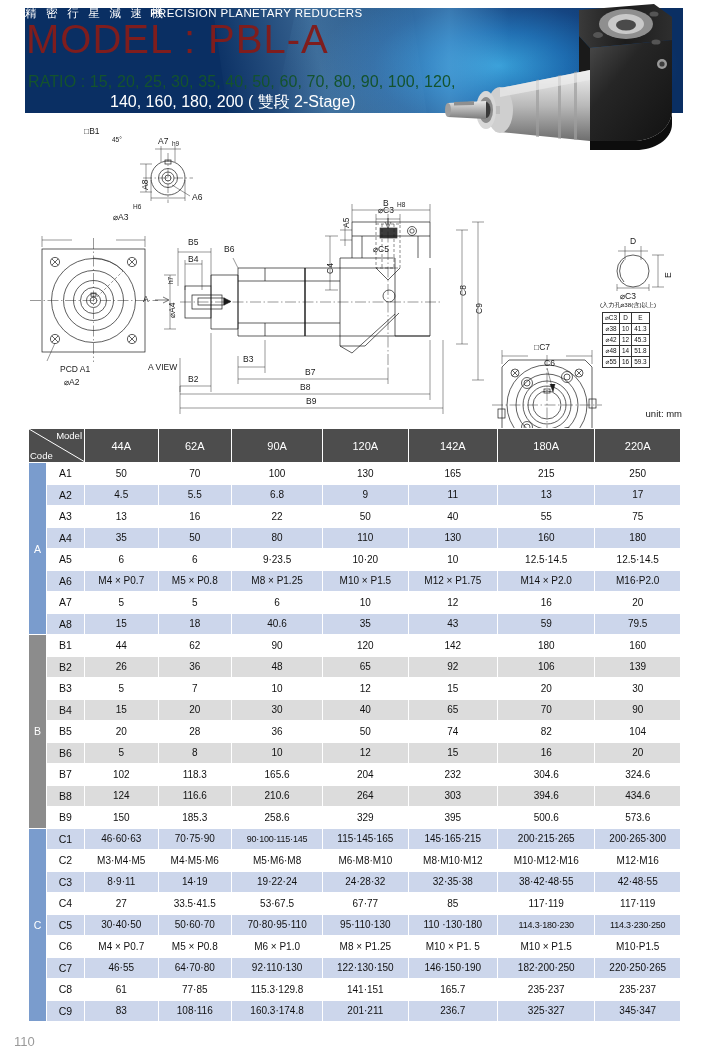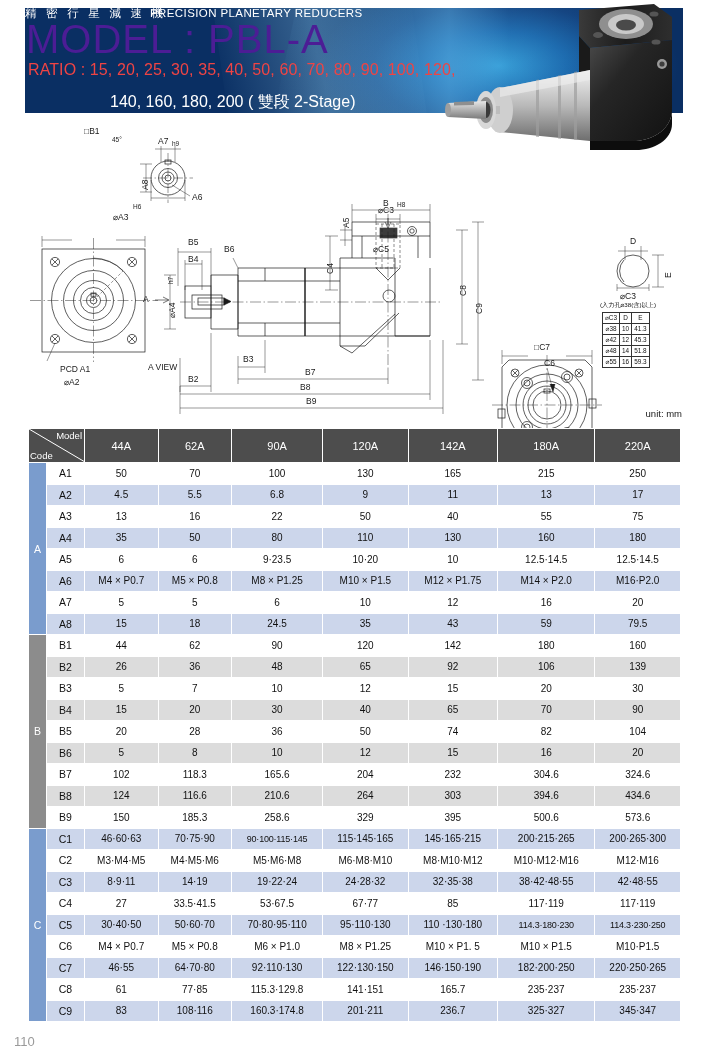--- a/index.html
+++ b/index.html
@@ -49,7 +49,7 @@
   }
   .model-line {
     position: absolute; left: 26px; top: 17px;
-    font-size: 40px; color: #4c1d95; letter-spacing: 1px;
+    font-size: 40px; color: #7f1d1d; letter-spacing: 1px;
     font-weight: 400; z-index: 4; white-space: nowrap;
   }
   .ratio-line1 {

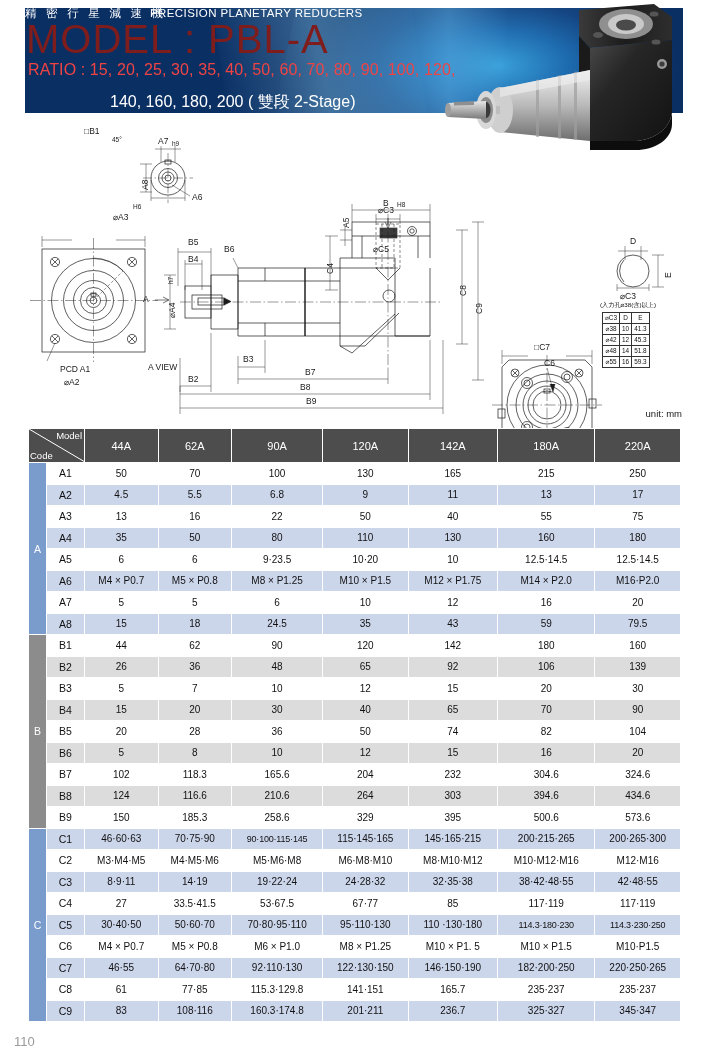--- a/index.html
+++ b/index.html
@@ -53,8 +53,8 @@
     font-weight: 400; z-index: 4; white-space: nowrap;
   }
   .ratio-line1 {
-    position: absolute; left: 28px; top: 61px;
-    font-size: 16px; color: #ef4444; letter-spacing: 0.1px;
+    position: absolute; left: 28px; top: 73px;
+    font-size: 16px; color: #14532d; letter-spacing: 0.1px;
     z-index: 4; white-space: nowrap;
   }
   .ratio-line2 {

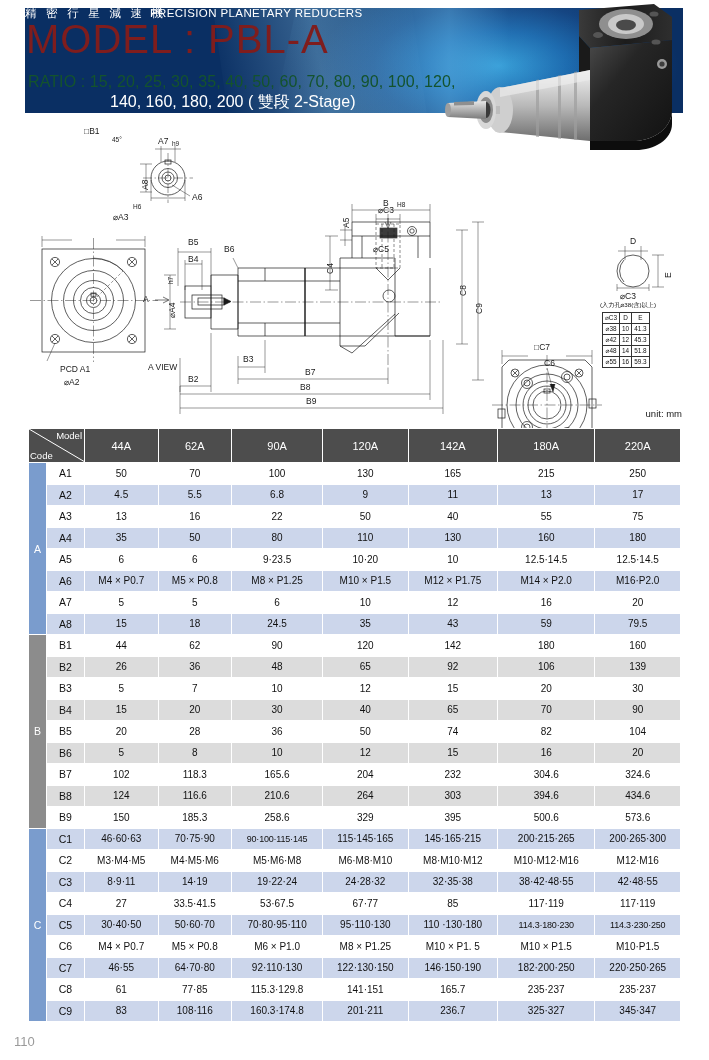--- a/index.html
+++ b/index.html
@@ -639,7 +639,7 @@
         <td class="code">A8</td>
         <td class="val">15</td>
         <td class="val">18</td>
-        <td class="val">24.5</td>
+        <td class="val">40.6</td>
         <td class="val">35</td>
         <td class="val">43</td>
         <td class="val">59</td>

